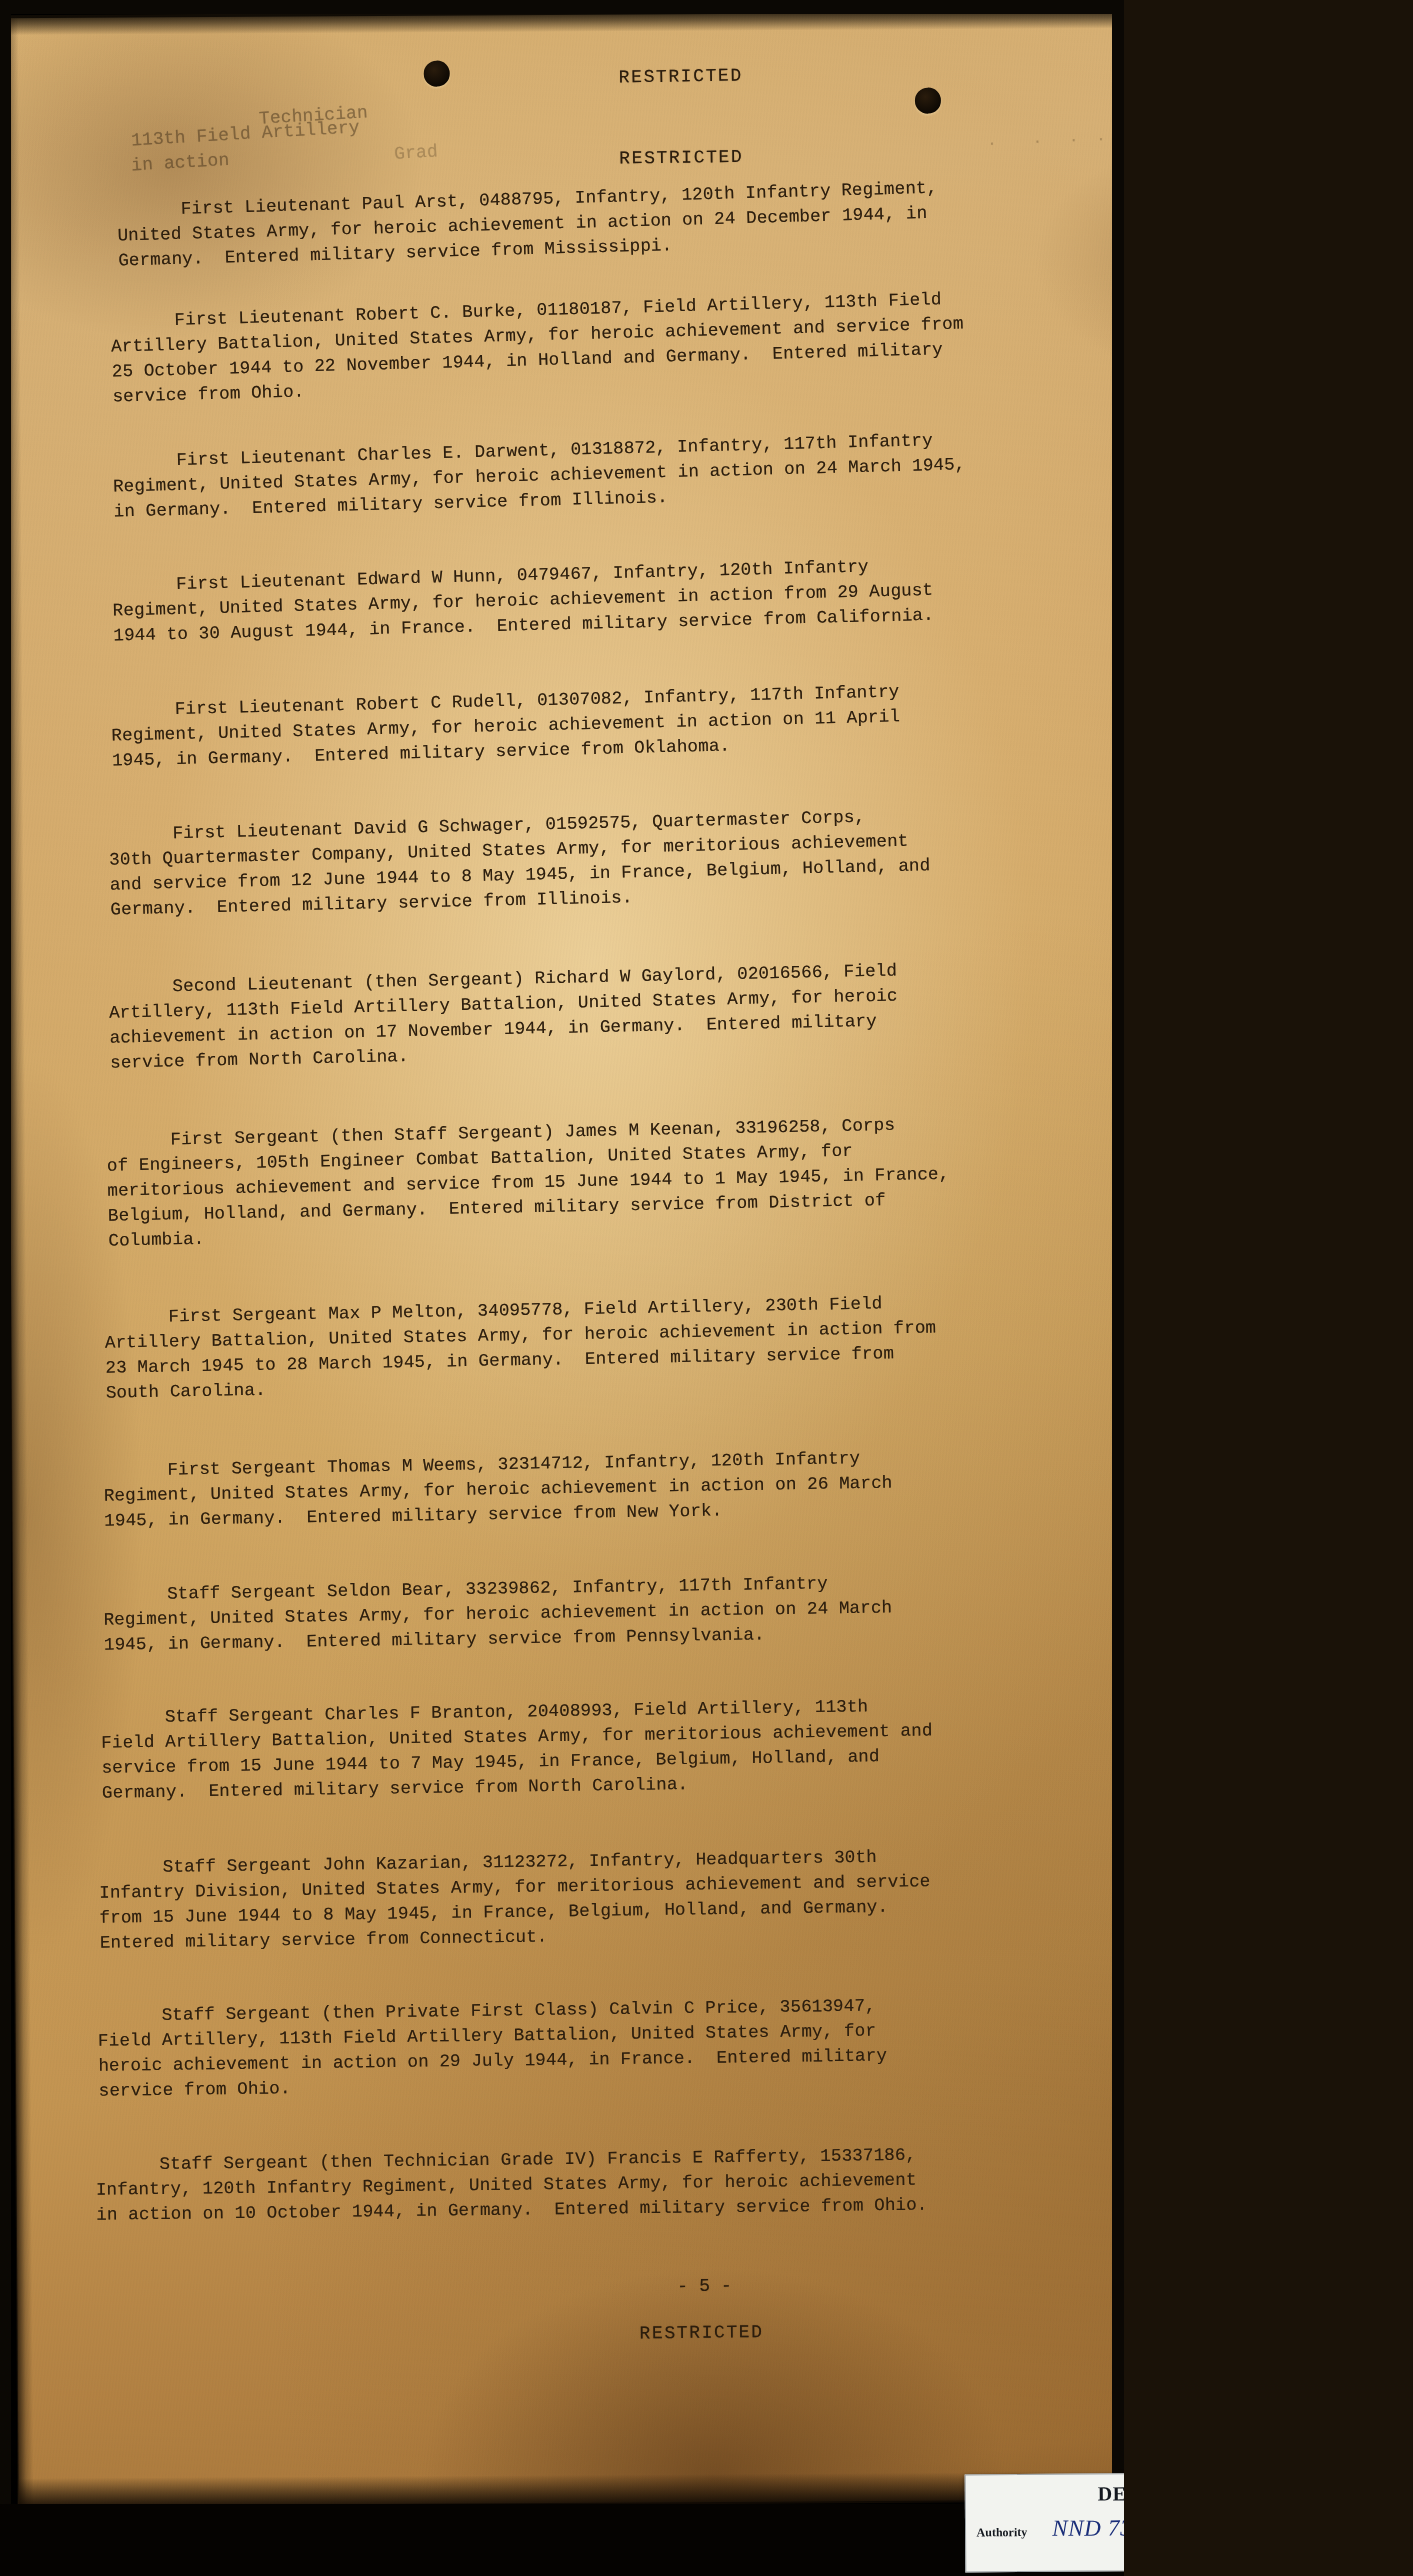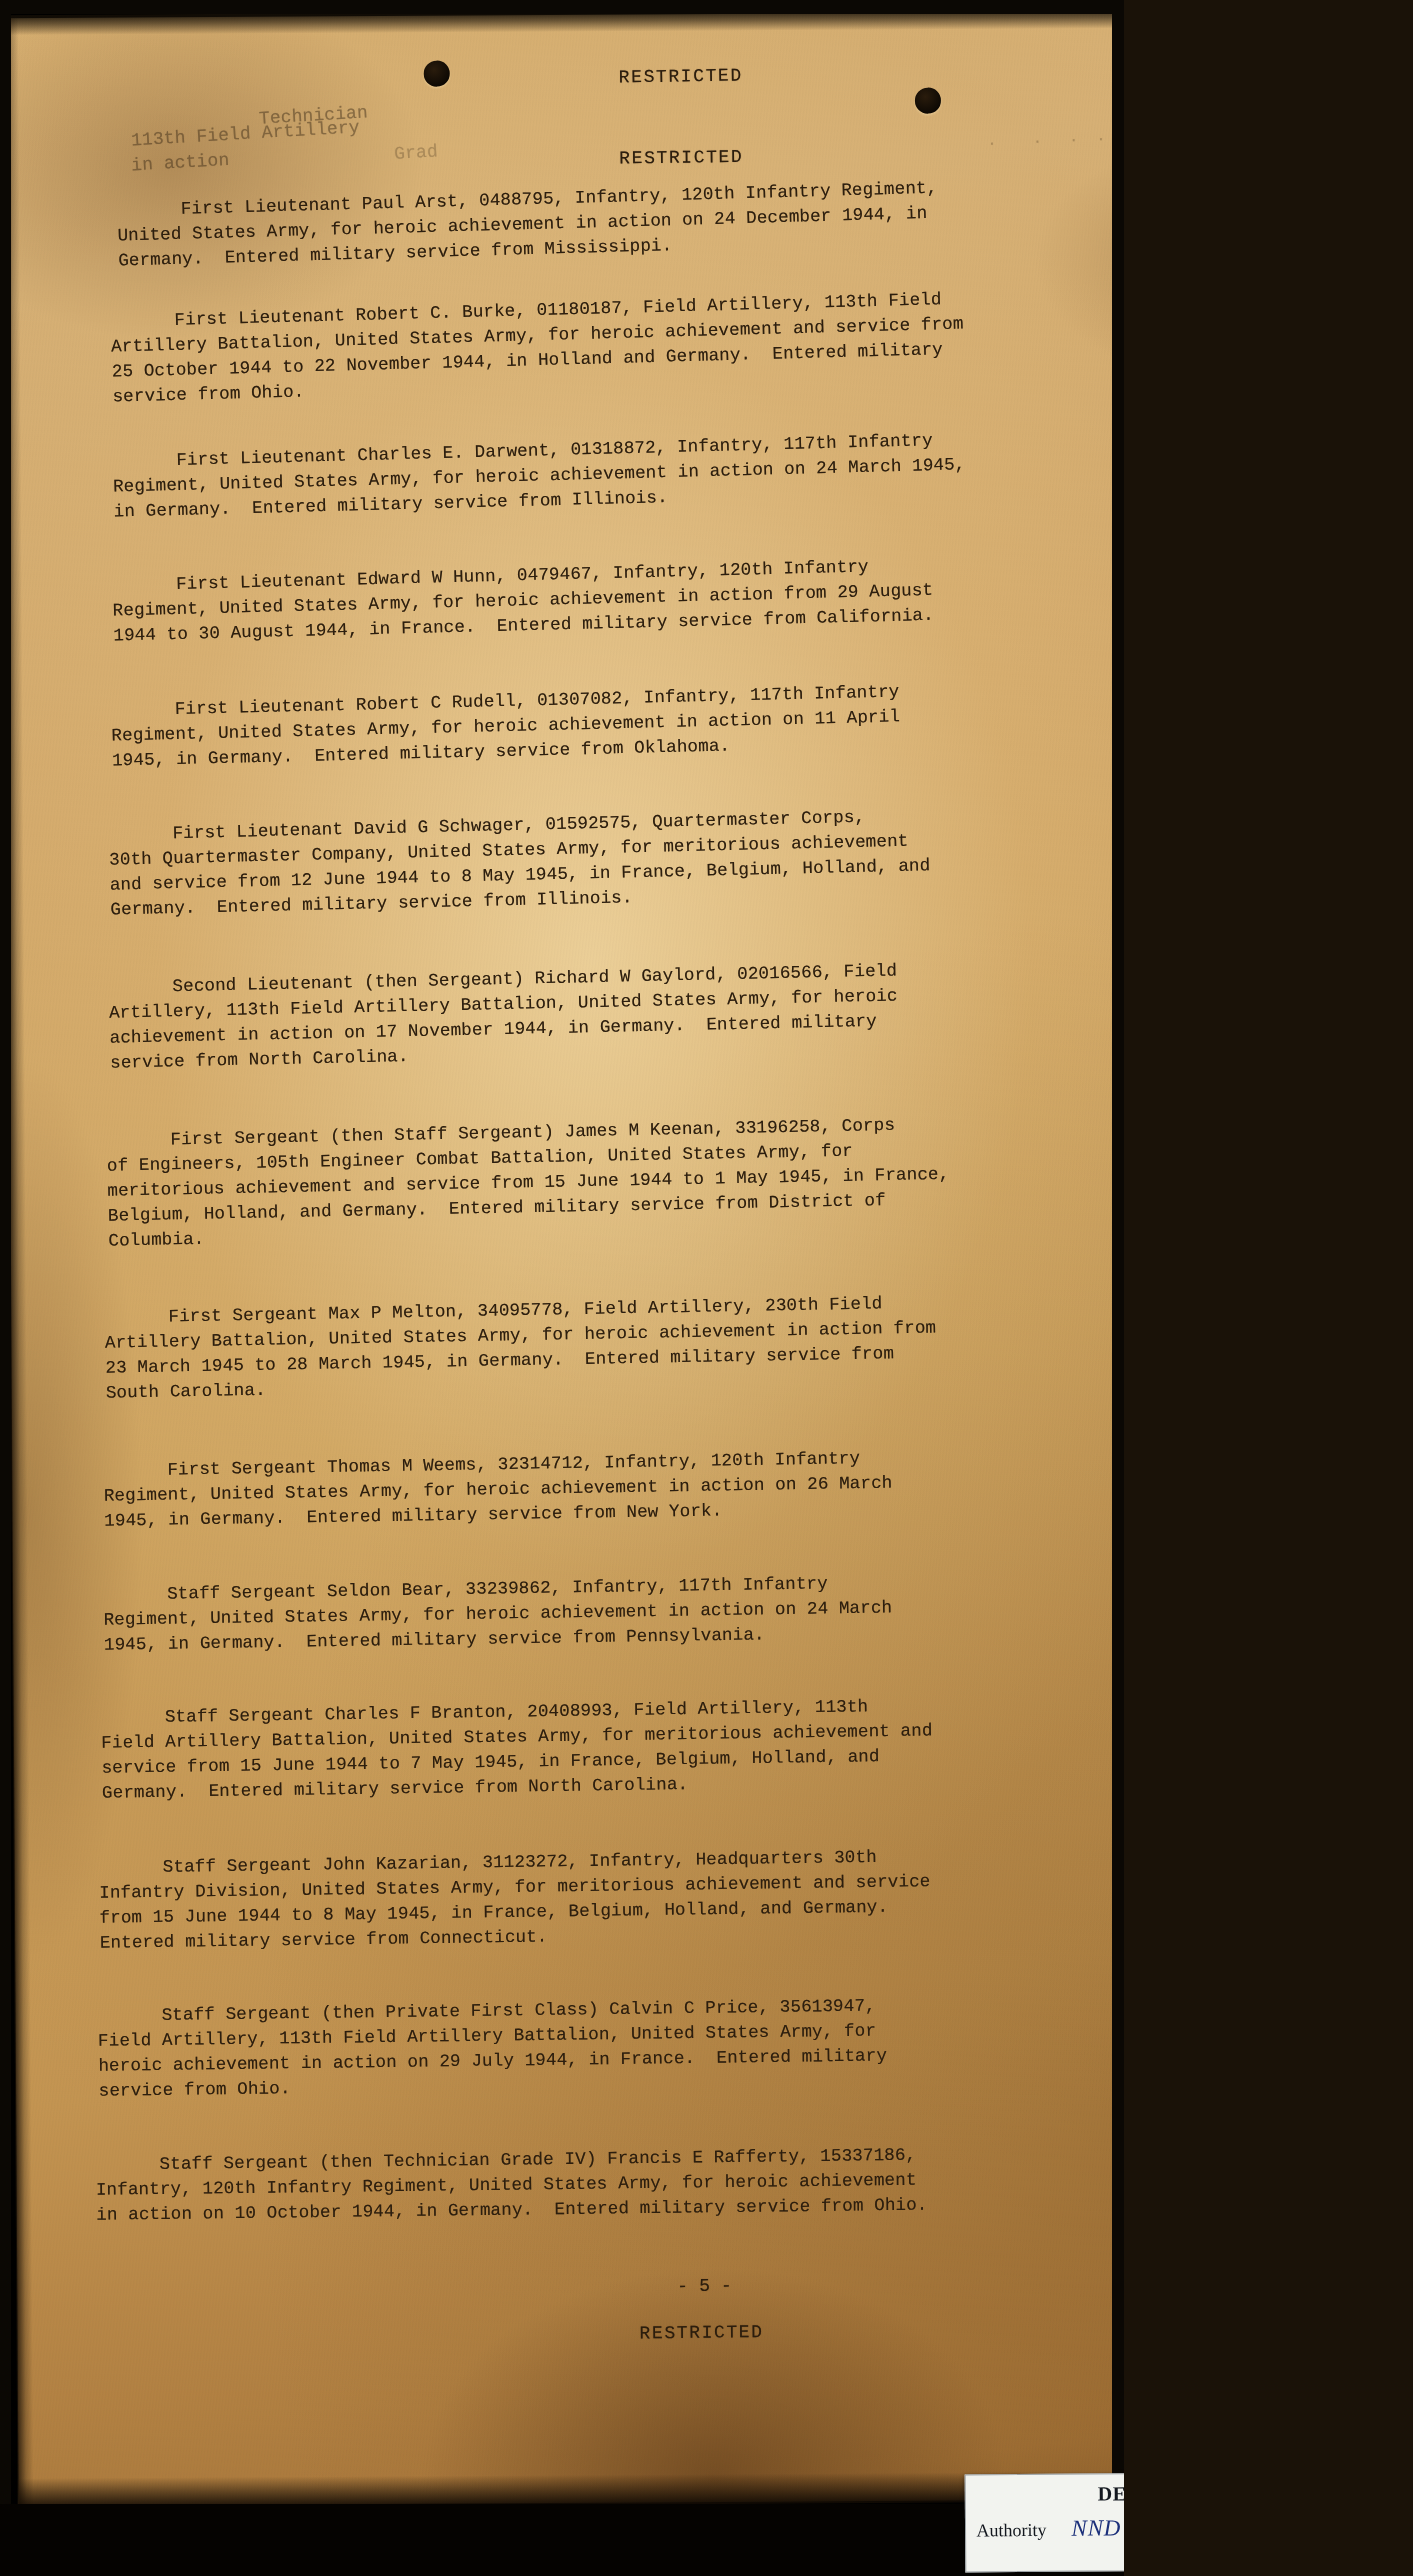--- a/index.html
+++ b/index.html
@@ -170,8 +170,9 @@
   }
   #stamp .st-label {
     font-family: "Liberation Serif", serif;
-    font-size: 18px;
+    font-size: 12px;
     color: #14181f;
+    font-weight: bold;
   }
   #stamp .st-value {
     font-family: "Liberation Serif", serif;

